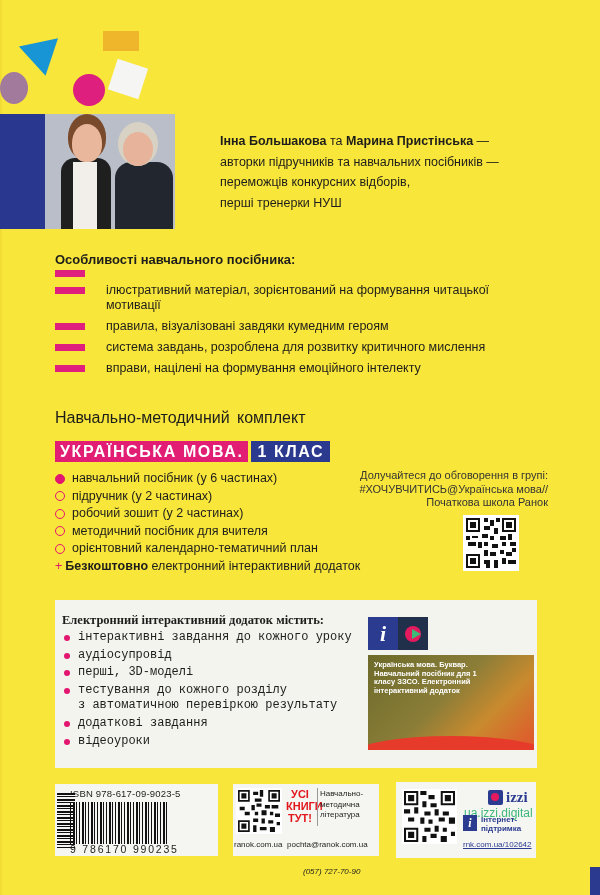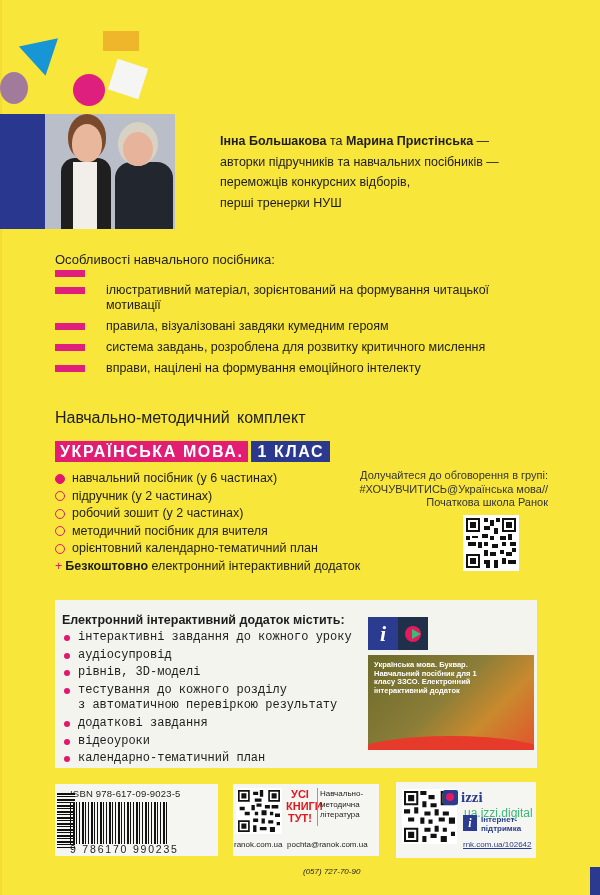--- a/index.html
+++ b/index.html
@@ -35,7 +35,7 @@
     .authors b { font-weight: bold; }
 
     
-    .features-title { left: 55px; top: 252px; font-size: 13px; font-weight: normal; }
+    .features-title { left: 55px; top: 252px; font-size: 13px; font-weight: bold; }
     .features { left: 55px; top: 266px; width: 490px; list-style: none; }
     .features li { display: flex; font-size: 12.5px; line-height: 15px; margin-bottom: 6px; }
     .features .bar { flex: 0 0 30px; height: 7px; background: #e01e7d; margin-top: 4px; margin-right: 21px; }

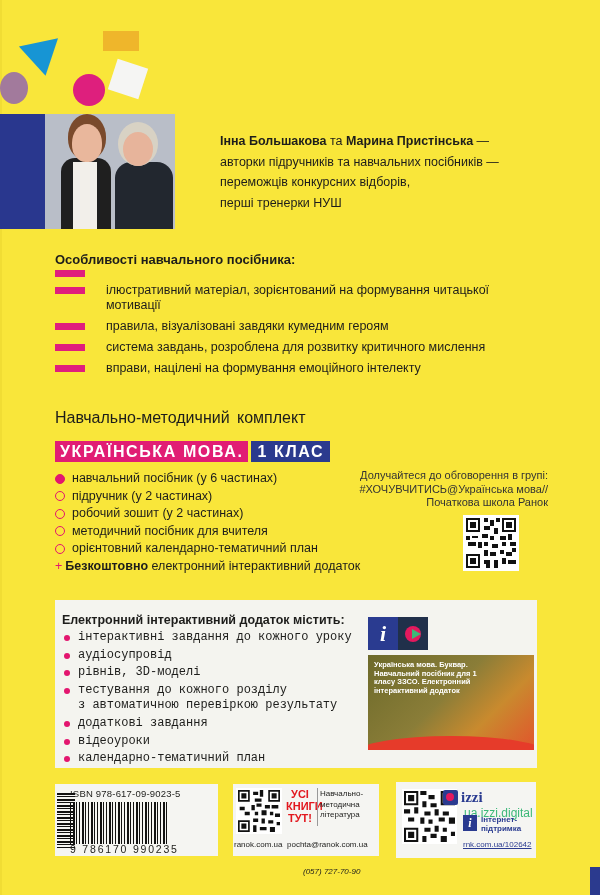--- a/index.html
+++ b/index.html
@@ -58,7 +58,7 @@
 
     
     .e-box { left: 55px; top: 600px; width: 482px; height: 168px; background: #f4f4ef; }
-    .e-title { left: 62px; top: 613px; font-size: 12.5px; font-weight: bold; }
+    .e-title { left: 62px; top: 613px; font-size: 12.5px; font-weight: bold; font-family: Liberation Serif, serif; }
     .e-list { left: 62px; top: 630px; list-style: none; font-family: Liberation Mono, monospace; }
     .e-list li { font-size: 12px; line-height: 15.2px; display: flex; margin-bottom: 2.4px; }
     .e-list .bull { width: 6px; height: 6px; border-radius: 50%; background: #e3166f; margin: 5px 8px 0 2px; flex: 0 0 6px; }

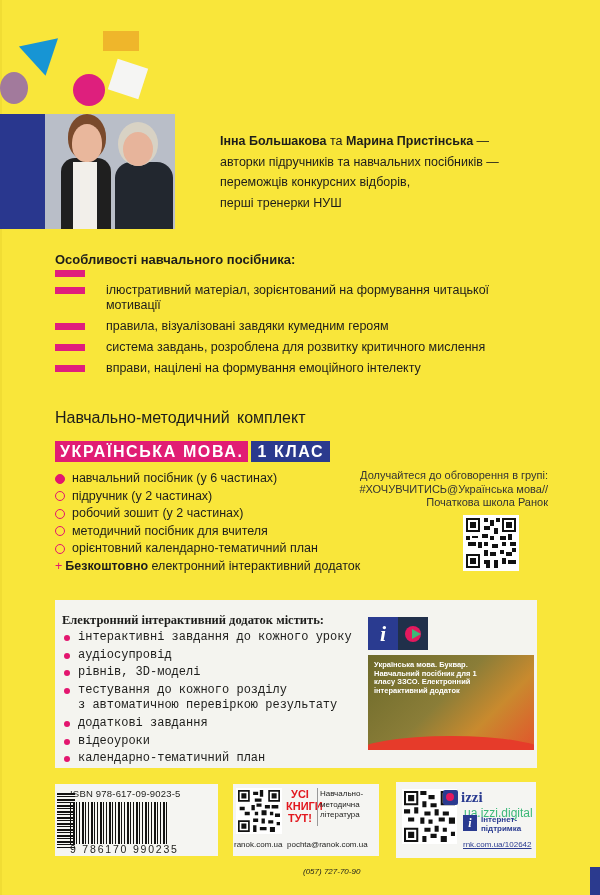--- a/index.html
+++ b/index.html
@@ -219,7 +219,7 @@
     </li>
   <li>
       <span class="bull"></span>
-      <span>рівнів, 3D-моделі</span>
+      <span>перші, 3D-моделі</span>
     </li>
   <li>
       <span class="bull"></span>

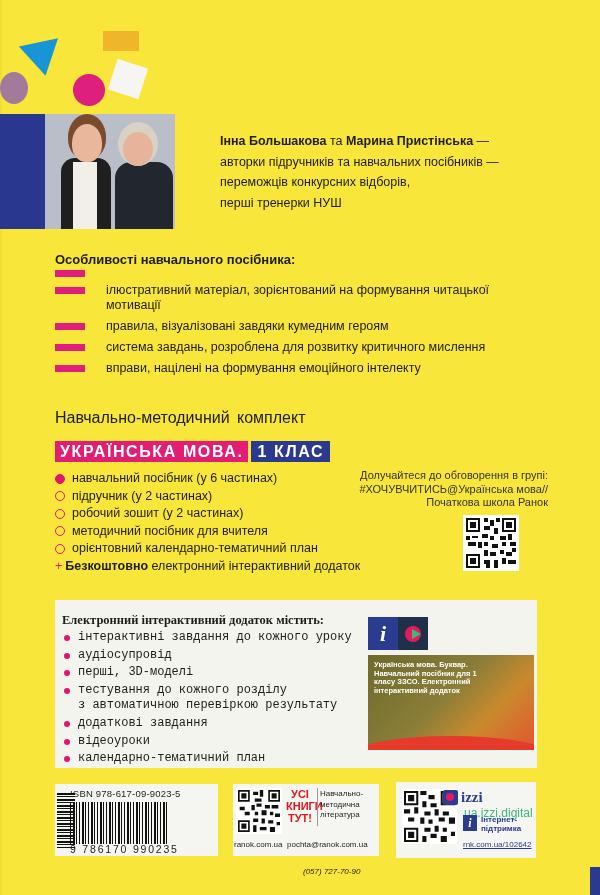--- a/index.html
+++ b/index.html
@@ -236,10 +236,6 @@
       <span class="bull"></span>
       <span>відеоуроки</span>
     </li>
-  <li>
-      <span class="bull"></span>
-      <span>календарно-тематичний план</span>
-    </li>
 </ul>
 
 <div class="abs promo">

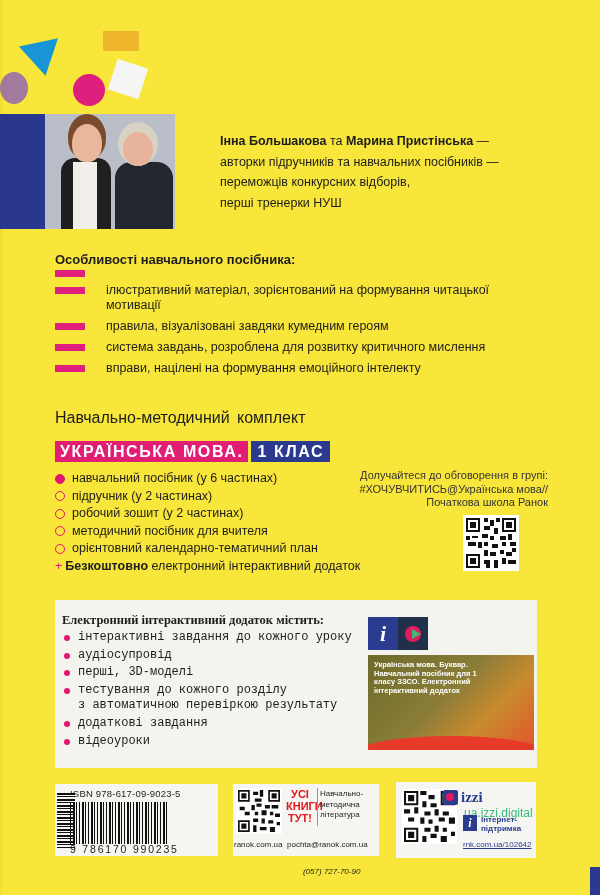--- a/index.html
+++ b/index.html
@@ -94,7 +94,7 @@
 
     .izzi-card { left: 396px; top: 782px; width: 140px; height: 76px; }
     .izzi-qr { left: 402px; top: 789px; width: 55px; height: 55px; padding: 2px; }
-    .izzi-logo { left: 443px; top: 789px; display: flex; align-items: center; justify-content: space-between; }
+    .izzi-logo { left: 488px; top: 789px; display: flex; align-items: center; justify-content: space-between; }
     .izzi-logo .sq { width: 15px; height: 15px; background: #2a3b90; border-radius: 2px; position: relative; }
     .izzi-logo .sq::after { content: ""; position: absolute; left: 3px; top: 3px; width: 8px; height: 8px; border-radius: 50%; background: #e4195e; }
     .izzi-logo .txt { font: bold 15px "Liberation Serif", serif; color: #2a3b90; margin-left: 3px; }

